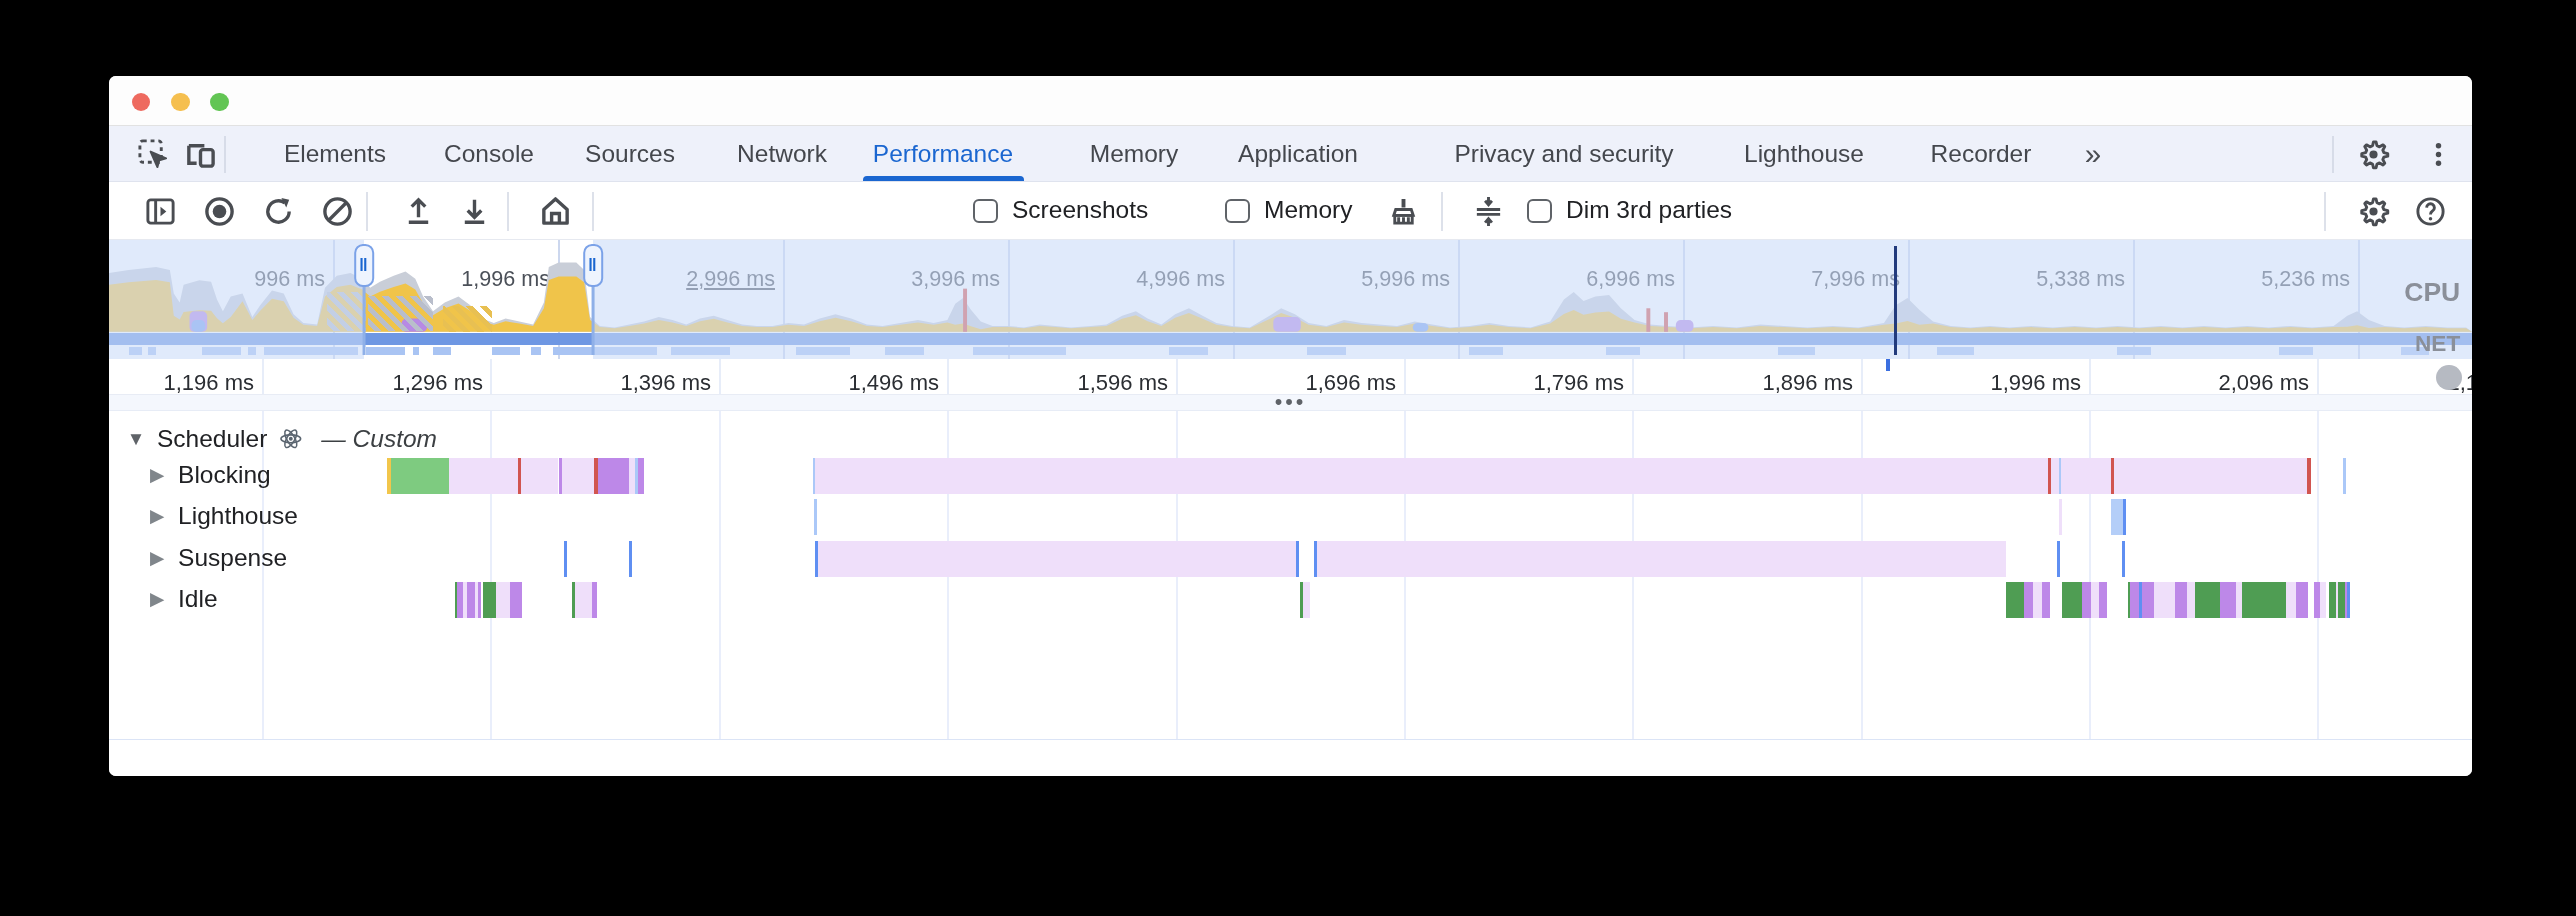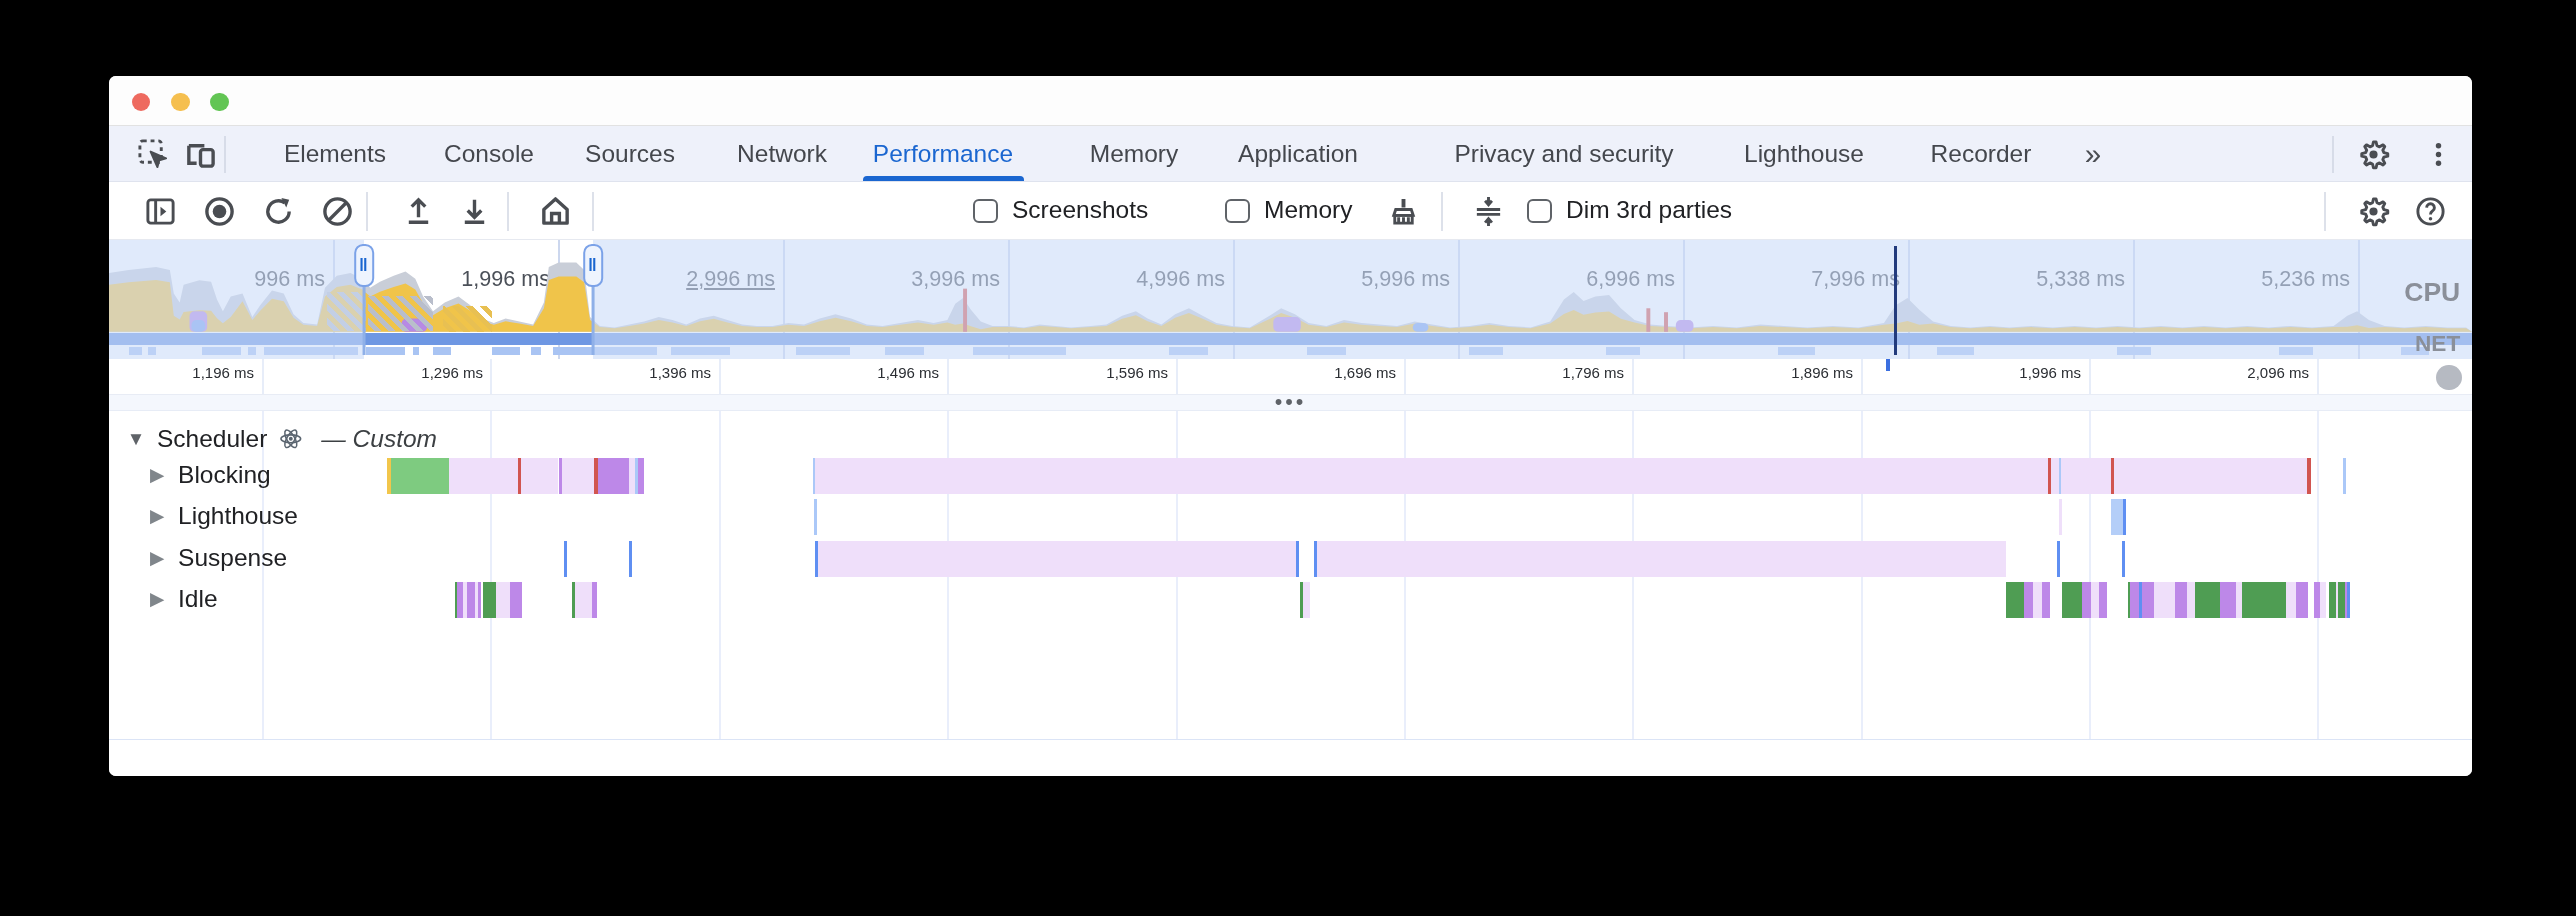--- a/index.html
+++ b/index.html
@@ -49,7 +49,7 @@
   #ruler { position:absolute; left:0; top:283px; width:100%; height:36px; background:#fff;
     border-bottom:1px solid #e8ecf5; overflow:hidden; }
   .rgrid { position:absolute; top:0; width:2px; height:36px; background:#e7edf9; }
-  .rlabel { position:absolute; top:5px; font-size:15px; color:#2b2e33; transform:translateX(-100%); white-space:nowrap; }
+  .rlabel { position:absolute; top:11px; font-size:22px; color:#2b2e33; transform:translateX(-100%); white-space:nowrap; }
   #ruler-playtick { position:absolute; top:0; width:3.9px; height:11.8px; background:#3b6fe0; }
   #scrollthumb { position:absolute; top:5.9px; width:25.5px; height:25.5px; border-radius:50%; background:#b6bac2; z-index:9; }
   

